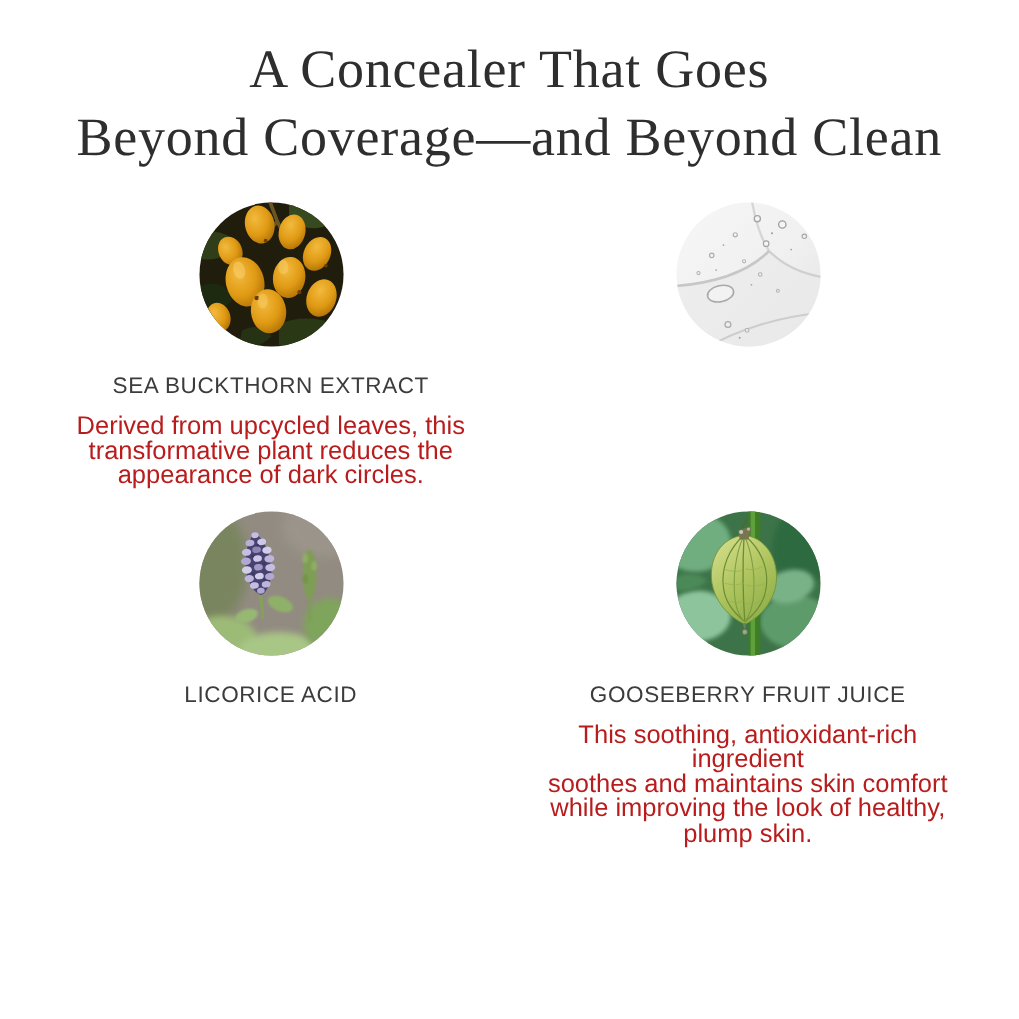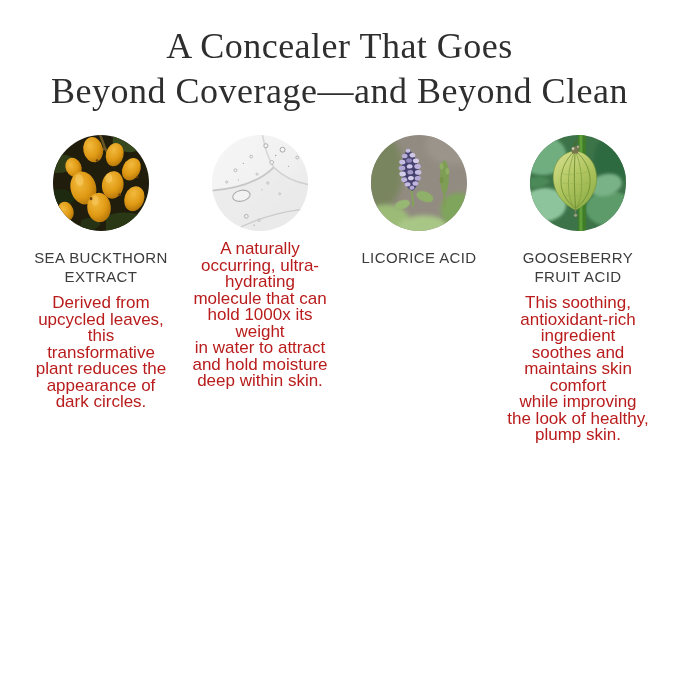--- a/index.html
+++ b/index.html
@@ -21,7 +21,7 @@
   }
   .grid {
     width: 622px; margin: 20px auto 0;
-    display: grid; grid-template-columns: 1fr 1fr 1fr 1fr;
+    display: grid; grid-template-columns: 1fr 1fr;
     row-gap: 36px; column-gap: 0; gap: 14px;
   }
   .card { text-align: center; }

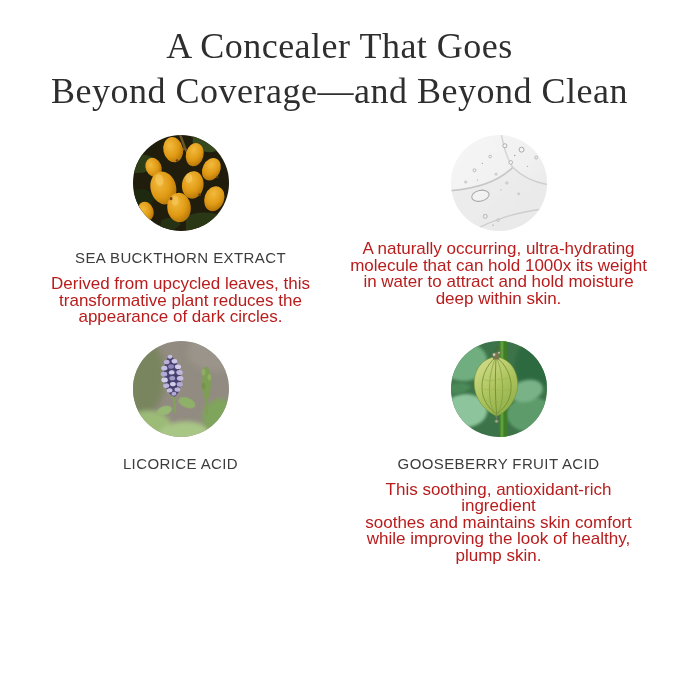--- a/index.html
+++ b/index.html
@@ -136,10 +136,6 @@
           </g>
         </svg>
       </div>
-      <p class="desc">A naturally occurring, ultra-hydrating
-molecule that can hold 1000x its weight
-in water to attract and hold moisture
-deep within skin.</p>
     </section>
 
     <section class="card">

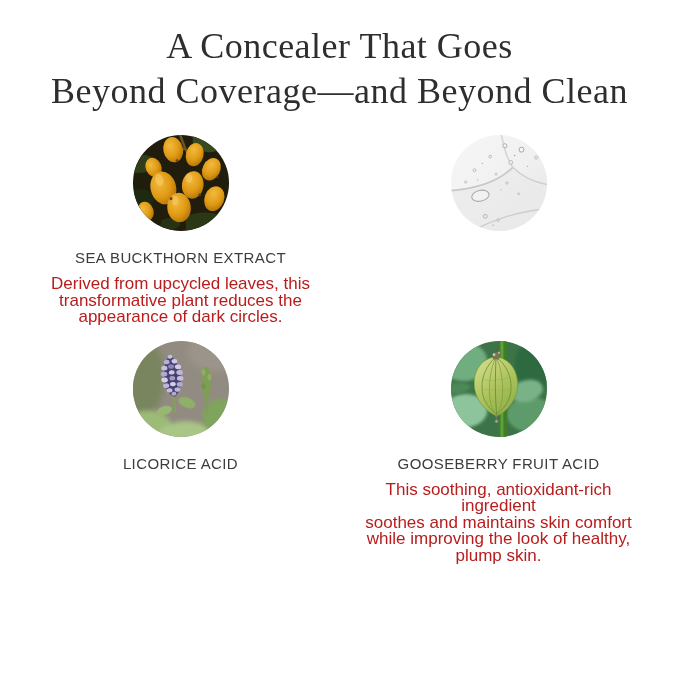--- a/index.html
+++ b/index.html
@@ -246,7 +246,7 @@
           </g>
         </svg>
       </div>
-      <h2 class="name">GOOSEBERRY FRUIT ACID</h2>
+      <h2 class="name">GOOSEBERRY FRUIT JUICE</h2>
       <p class="desc">This soothing, antioxidant-rich ingredient
 soothes and maintains skin comfort
 while improving the look of healthy,

